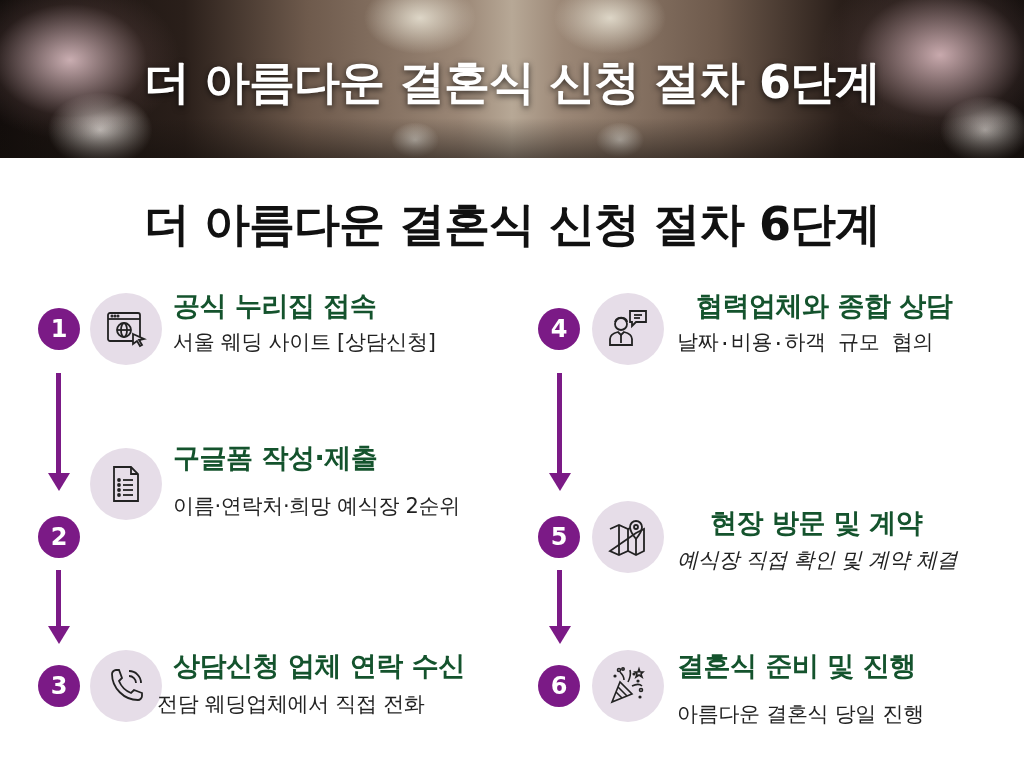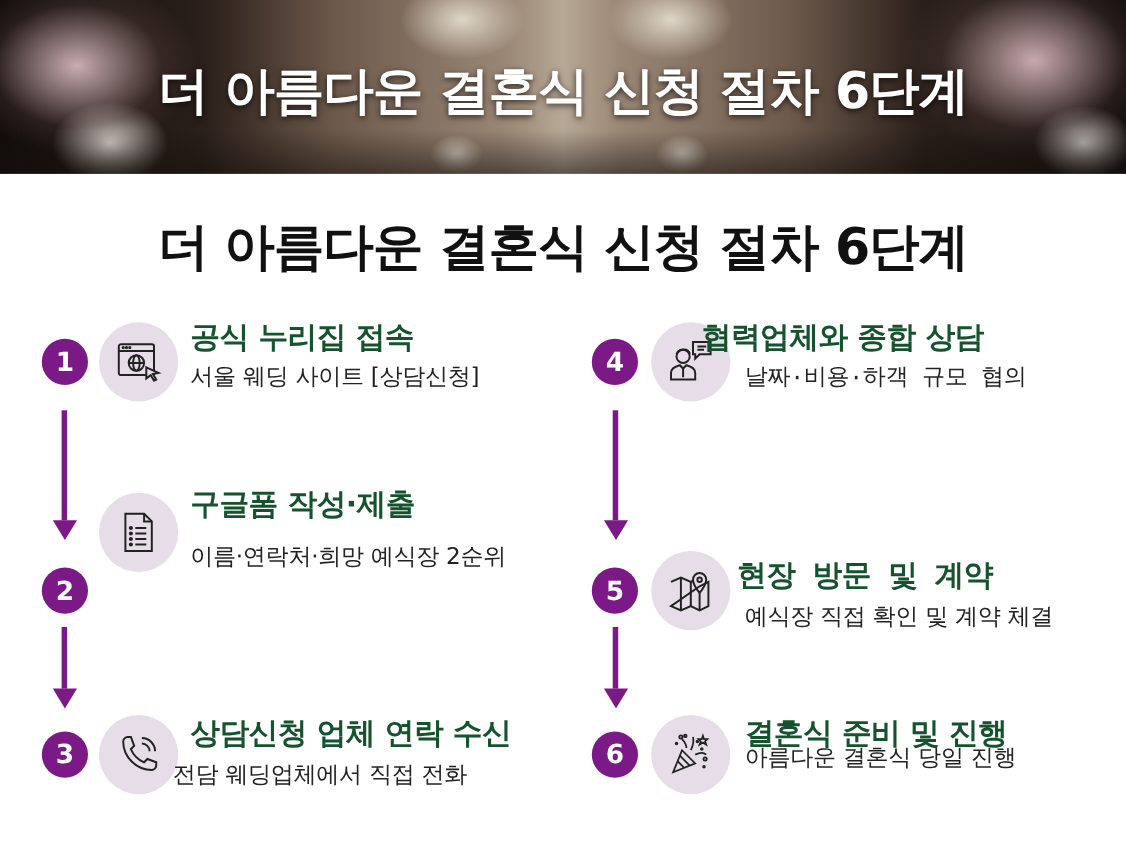--- a/index.html
+++ b/index.html
@@ -136,7 +136,7 @@
     <line x1="28" y1="11" x2="34" y2="11"></line>
   </svg>
 </div>
-<div class="step-title" style="left:638px; top:288px;text-align:right;">협력업체와 종합 상담</div>
+<div class="step-title" style="left:696px; top:288px;text-align:right;">협력업체와 종합 상담</div>
 <div class="step-desc" style="left:677px; top:328px;font-family:Liberation Mono, monospace;">날짜·비용·하객 규모 협의</div>
 
 <div class="arrow" style="left:557px; top:373px;">

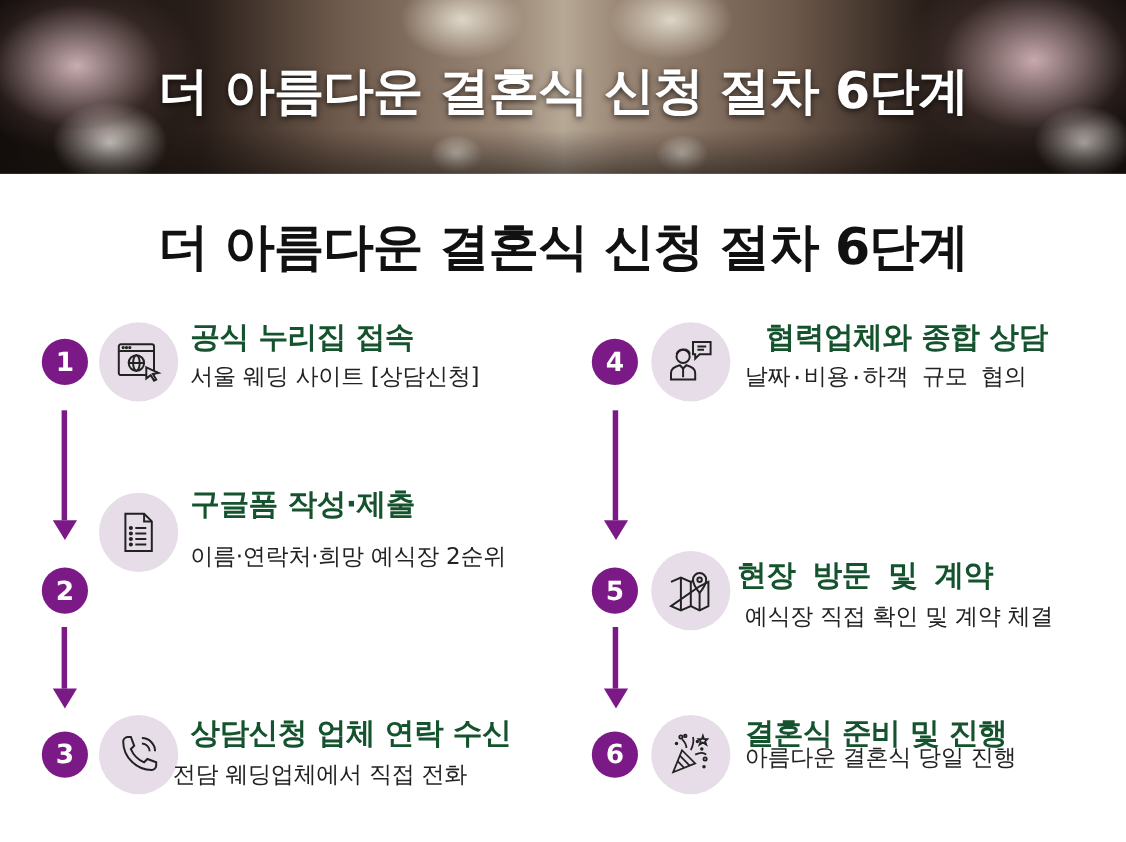--- a/index.html
+++ b/index.html
@@ -155,7 +155,7 @@
     <circle cx="30" cy="12" r="2"></circle>
   </svg>
 </div>
-<div class="step-title" style="left:670px; top:505px;font-family:Liberation Mono, monospace;">현장 방문 및 계약</div>
+<div class="step-title" style="left:710px; top:505px;">현장 방문 및 계약</div>
 <div class="step-desc" style="left:677px; top:546px;">예식장 직접 확인 및 계약 체결</div>
 
 <div class="arrow" style="left:557px; top:570px;">

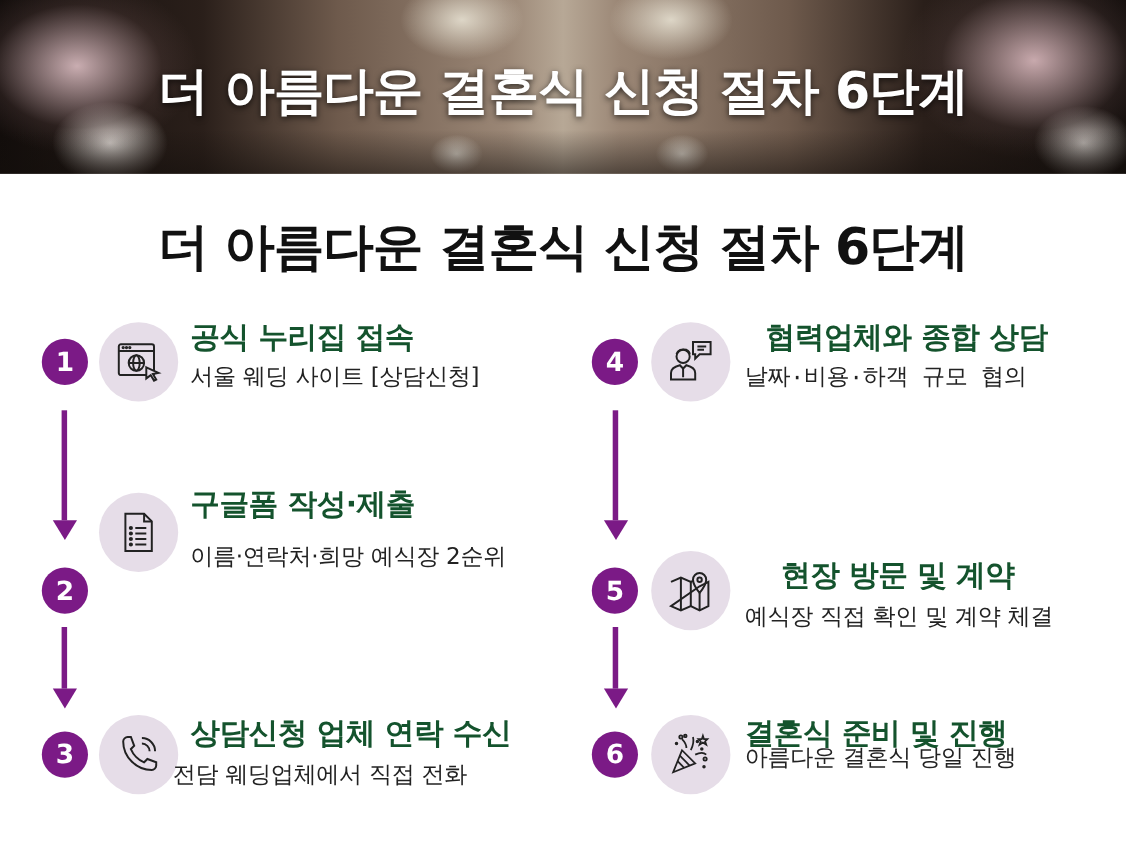--- a/index.html
+++ b/index.html
@@ -156,7 +156,7 @@
   </svg>
 </div>
 <div class="step-title" style="left:710px; top:505px;">현장 방문 및 계약</div>
-<div class="step-desc" style="left:677px; top:546px;">예식장 직접 확인 및 계약 체결</div>
+<div class="step-desc" style="left:677px; top:546px;font-style:italic;">예식장 직접 확인 및 계약 체결</div>
 
 <div class="arrow" style="left:557px; top:570px;">
   <div class="shaft" style="height:56px;"></div>

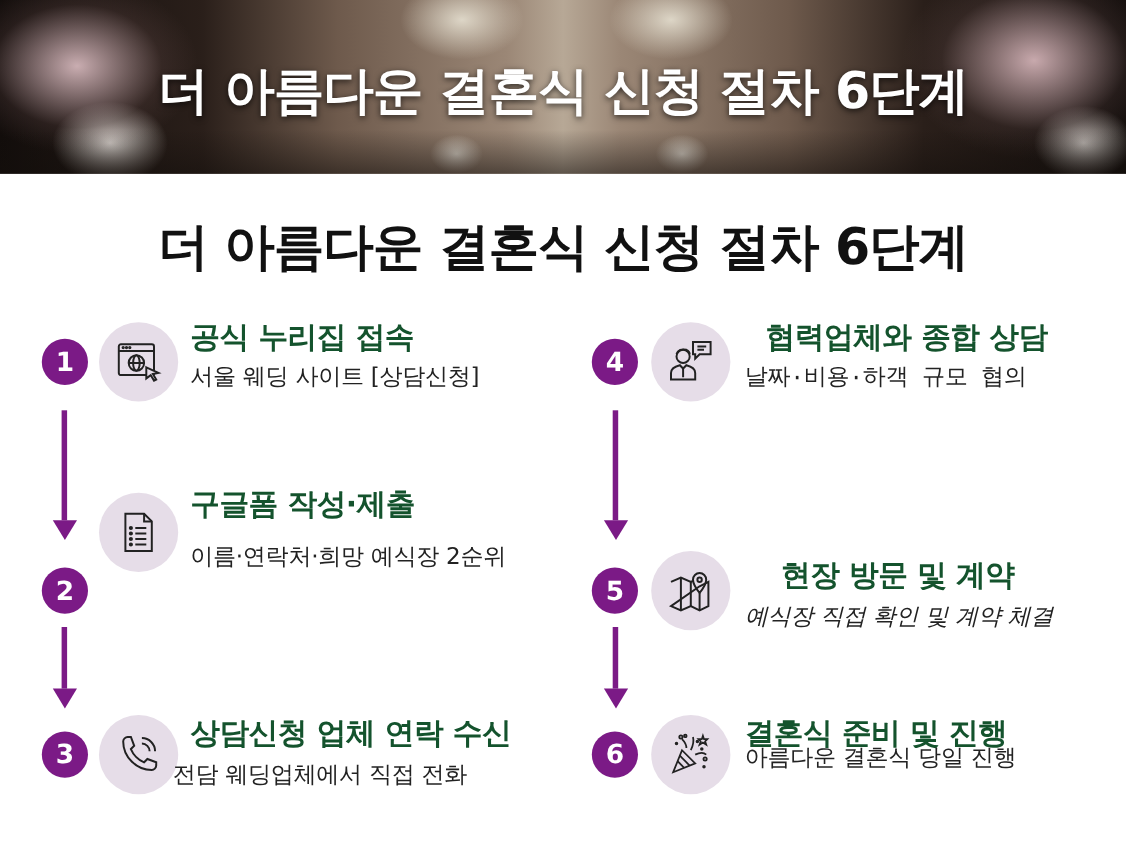--- a/index.html
+++ b/index.html
@@ -183,6 +183,6 @@
   </svg>
 </div>
 <div class="step-title" style="left:677px; top:648px;">결혼식 준비 및 진행</div>
-<div class="step-desc" style="left:677px; top:674px;">아름다운 결혼식 당일 진행</div>
+<div class="step-desc" style="left:677px; top:700px;">아름다운 결혼식 당일 진행</div>
 
 </body></html>

